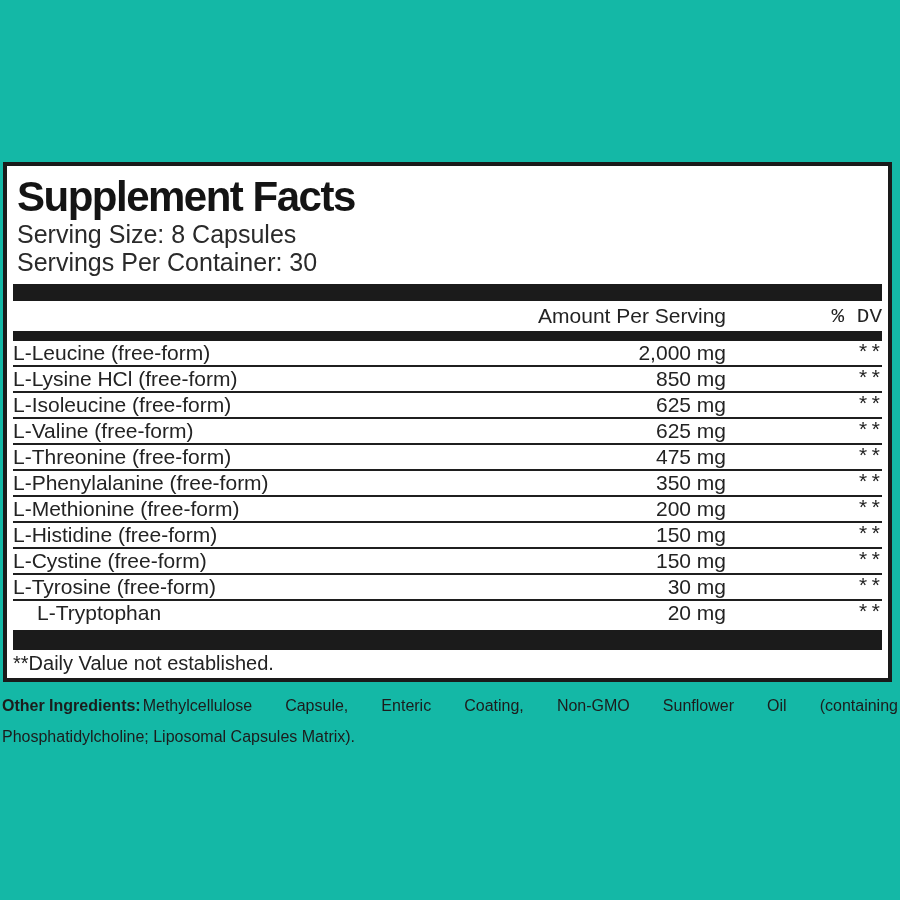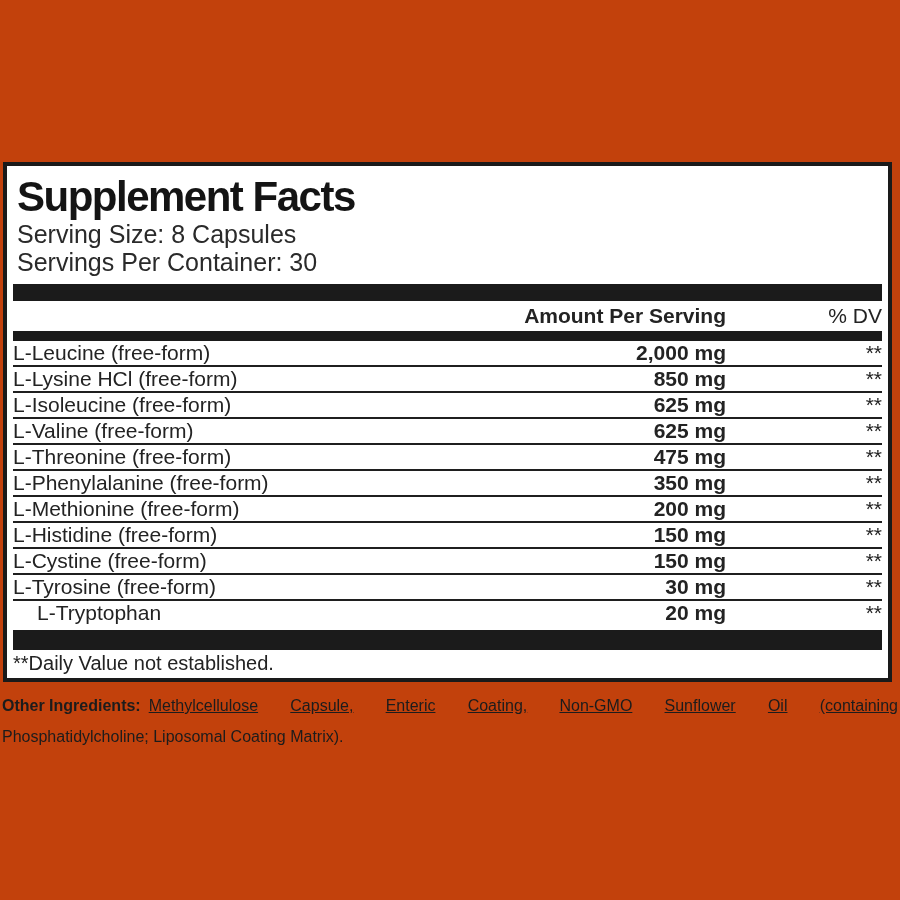--- a/index.html
+++ b/index.html
@@ -9,7 +9,7 @@
     color: #1d1d1d;
     position: relative;
   }
-  .canvas { position: relative; width: 900px; height: 900px; background: #c2410c; overflow: hidden; }
+  .canvas { position: relative; width: 900px; height: 900px; background: #14b8a6; overflow: hidden; }
 
   .facts-box {
     position: absolute;

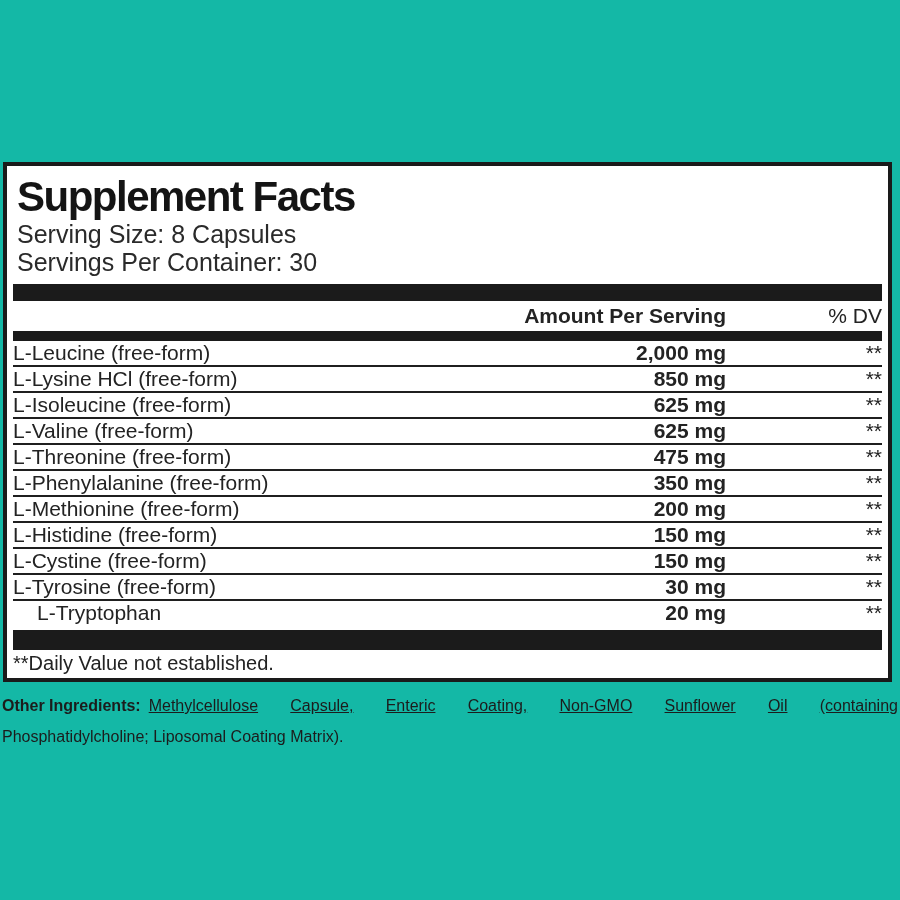--- a/index.html
+++ b/index.html
@@ -43,7 +43,7 @@
 
   .row { display: flex; align-items: center; font-size: 21px; color: #232323; }
   .row .name   { flex: 1 1 auto; white-space: nowrap; }
-  .row .amount { text-align: right; white-space: nowrap; font-weight: bold; }
+  .row .amount { text-align: right; white-space: nowrap; }
   .row .dv     { width: 156px; text-align: right; white-space: nowrap; }
 
   .header-row { height: 30px; }

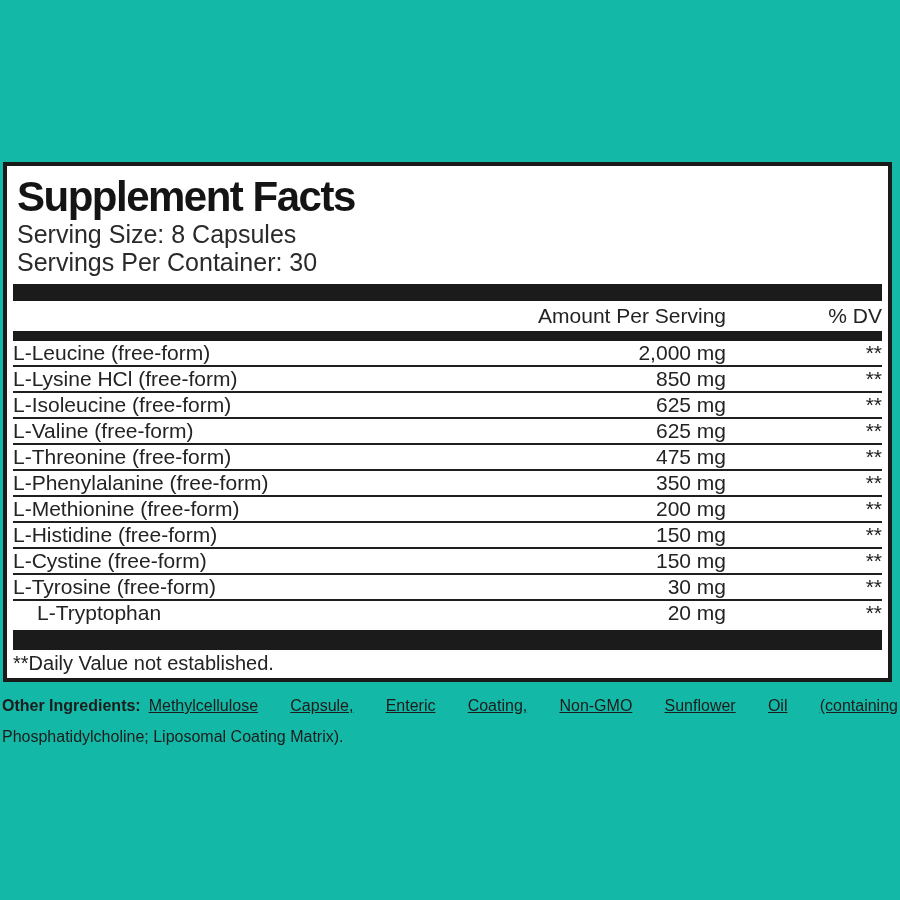--- a/index.html
+++ b/index.html
@@ -44,7 +44,7 @@
   .row { display: flex; align-items: center; font-size: 21px; color: #232323; }
   .row .name   { flex: 1 1 auto; white-space: nowrap; }
   .row .amount { text-align: right; white-space: nowrap; }
-  .row .dv     { width: 156px; text-align: right; white-space: nowrap; }
+  .row .dv     { width: 156px; text-align: right; white-space: nowrap; font-family: Liberation Mono, monospace; }
 
   .header-row { height: 30px; }
 

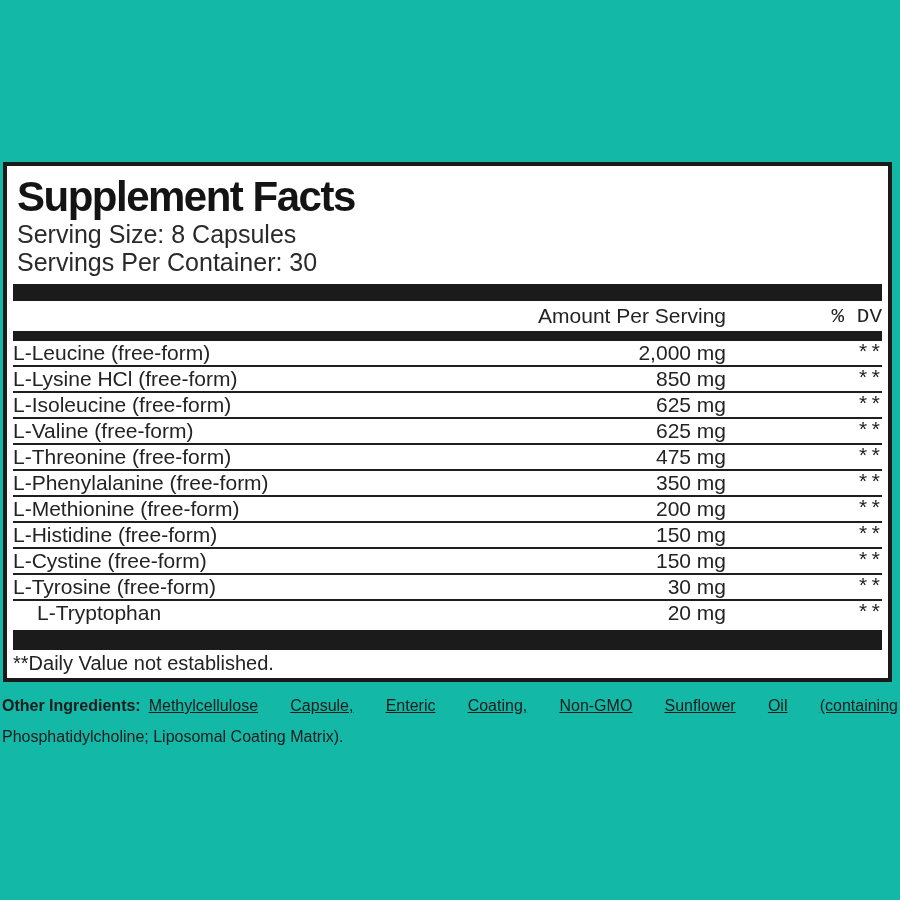--- a/index.html
+++ b/index.html
@@ -160,7 +160,7 @@
   <div class="other">
     <div class="oi-line1">
       <b>Other Ingredients:</b>
-      <span class="stretch" id="oi-words" style="margin-left: 8px; text-decoration: underline;">
+      <span class="stretch" id="oi-words" style="margin-left: 2px;">
           <span>Methylcellulose</span>
           <span>Capsule,</span>
           <span>Enteric</span>

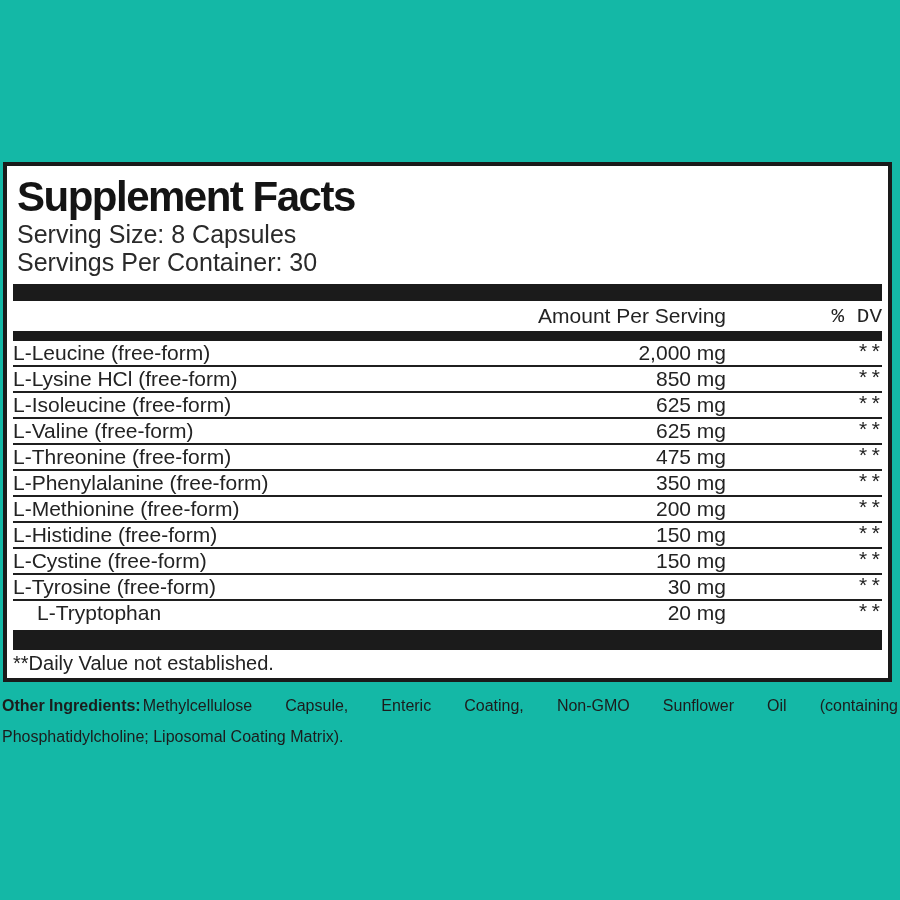--- a/index.html
+++ b/index.html
@@ -171,7 +171,7 @@
           <span>(containing</span>
         </span>
     </div>
-    <div class="oi-line2">Phosphatidylcholine; Liposomal Coating Matrix).</div>
+    <div class="oi-line2">Phosphatidylcholine; Liposomal Capsules Matrix).</div>
   </div>
 
 </div>

